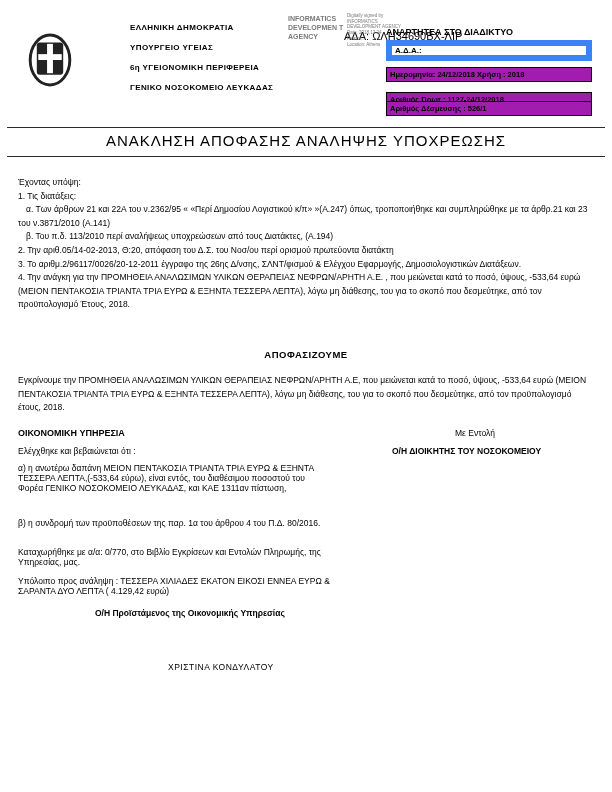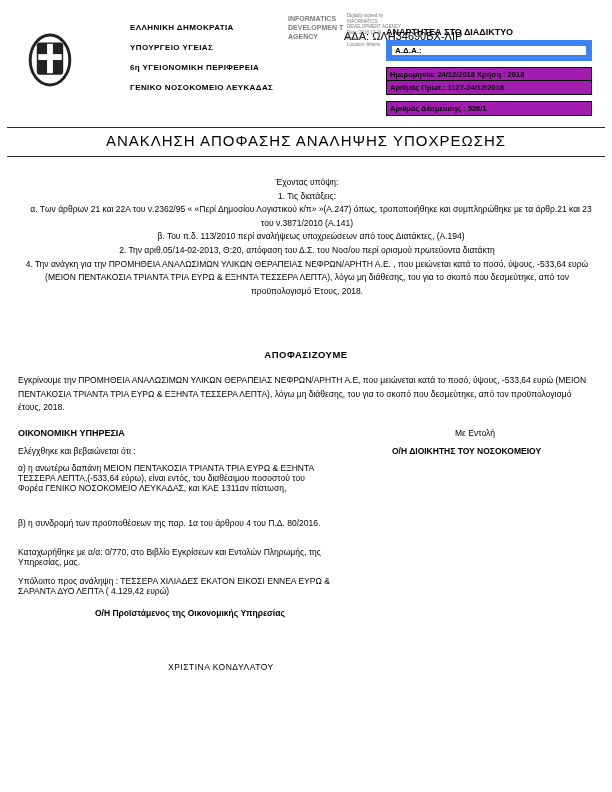--- a/index.html
+++ b/index.html
@@ -23,7 +23,7 @@
              font-size:8px; font-weight:bold; padding:0 3px; box-sizing:border-box; }
   .meta-box { left:386px; width:206px; border:1px solid #000; font-size:7.5px;
               font-weight:bold; padding:2px 3px; box-sizing:border-box; background:#a21caf; }
-  .mb1 { top:67px; } .mb2 { top:80px; } .mb3 { top:101px; }
+  .mb1 { top:67px; } .mb2 { top:92px; } .mb3 { top:101px; }
   .rule { left:7px; width:598px; border-top:1.5px solid #2a2a2a; height:0; }
   .rule-a { top:127px; } .rule-b { top:156px; }
   .title { left:0; width:612px; top:132px; text-align:center; font-size:15px;

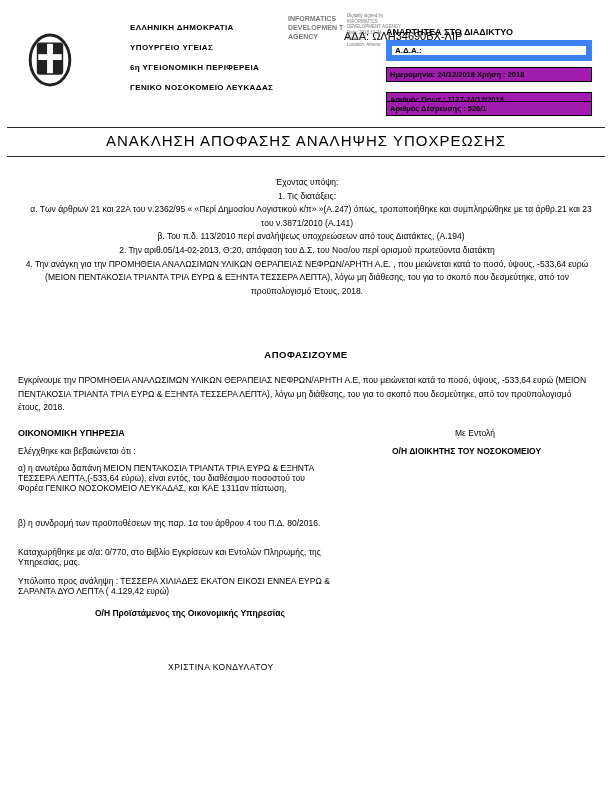--- a/index.html
+++ b/index.html
@@ -29,7 +29,7 @@
   .title { left:0; width:612px; top:132px; text-align:center; font-size:15px;
            letter-spacing:1px; }
   .bodytext { font-size:8.5px; line-height:13.6px; }
-  .preamble { left:18px; top:176px; width:578px;text-align:center; }
+  .preamble { left:18px; top:176px; width:578px; }
   .preamble p, .pointblock p { margin:0; }
   .ind { text-indent:8px; }
   .decide-heading { left:0; width:612px; top:349px; text-align:center; font-weight:bold;

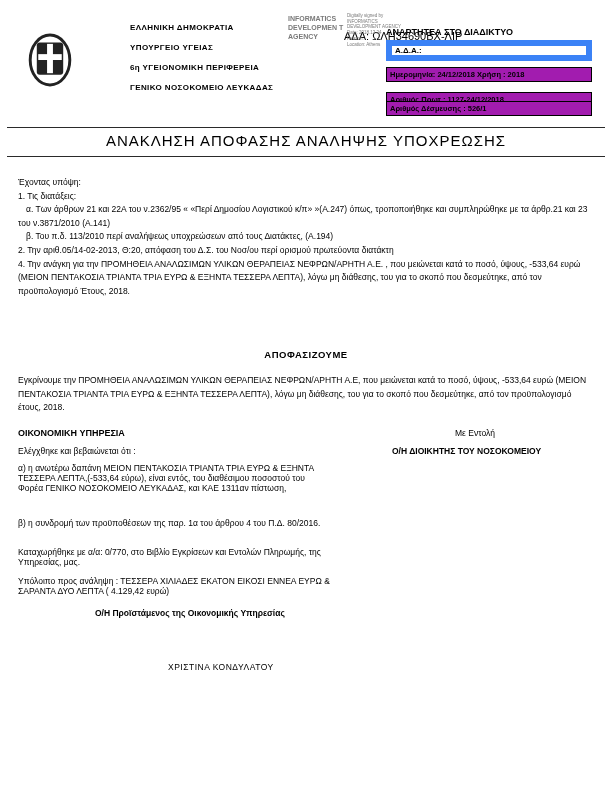--- a/index.html
+++ b/index.html
@@ -94,6 +94,7 @@
     <p class="ind">α. Των άρθρων 21 και 22Α του ν.2362/95 « «Περί Δημοσίου Λογιστικού κ/π» »(Α.247) όπως, τροποποιήθηκε και συμπληρώθηκε με τα άρθρ.21 και 23 του ν.3871/2010 (Α.141)</p>
     <p class="ind">β. Του π.δ. 113/2010 περί αναλήψεως υποχρεώσεων από τους Διατάκτες, (Α.194)</p>
     <p>2. Την αριθ.05/14-02-2013, Θ:20, απόφαση του Δ.Σ. του Νοσ/ου περί ορισμού πρωτεύοντα διατάκτη</p>
+    <p>3. Το αριθμ.2/96117/0026/20-12-2011 έγγραφο της 26ης Δ/νσης, ΣΛΝΤ/φισμού &amp; Ελέγχου Εφαρμογής, Δημοσιολογιστικών Διατάξεων.</p>
     <p>4. Την ανάγκη για την ΠΡΟΜΗΘΕΙΑ ΑΝΑΛΩΣΙΜΩΝ ΥΛΙΚΩΝ ΘΕΡΑΠΕΙΑΣ ΝΕΦΡΩΝ/ΑΡΗΤΗ Α.Ε. , που μειώνεται κατά το ποσό, ύψους, -533,64 ευρώ (ΜΕΙΟΝ ΠΕΝΤΑΚΟΣΙΑ ΤΡΙΑΝΤΑ ΤΡΙΑ ΕΥΡΩ &amp; ΕΞΗΝΤΑ ΤΕΣΣΕΡΑ ΛΕΠΤΑ), λόγω μη διάθεσης, του για το σκοπό που δεσμεύτηκε, από τον προϋπολογισμό Έτους, 2018.</p>
   </div>
 

